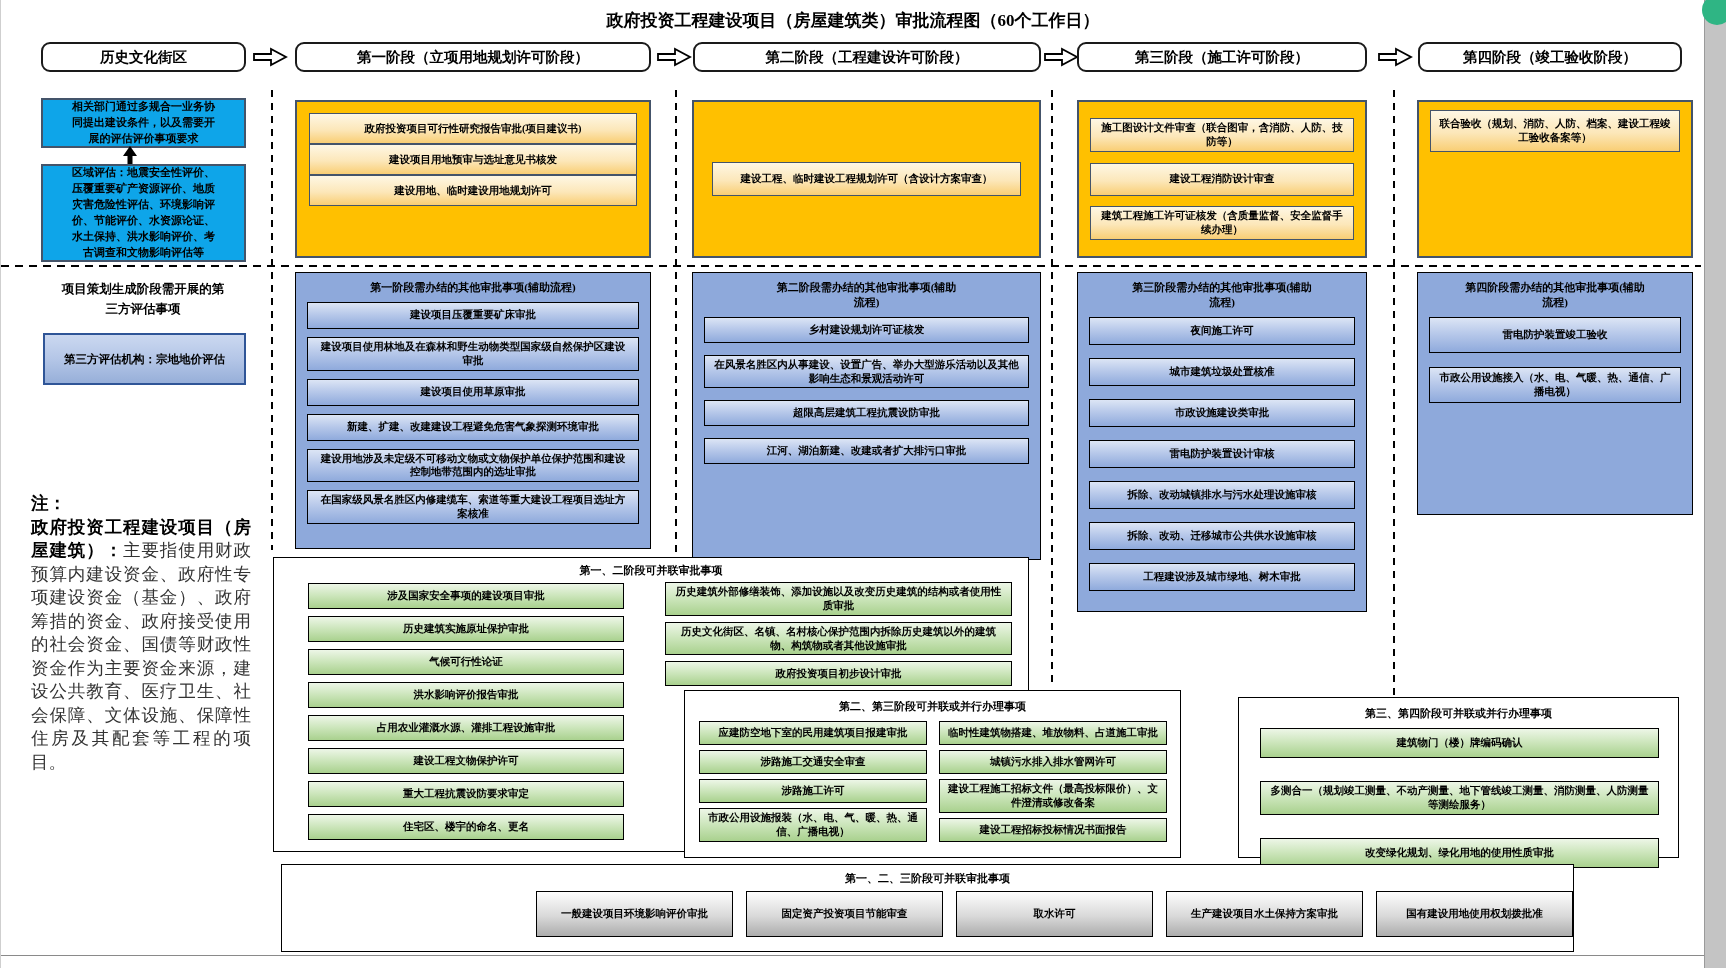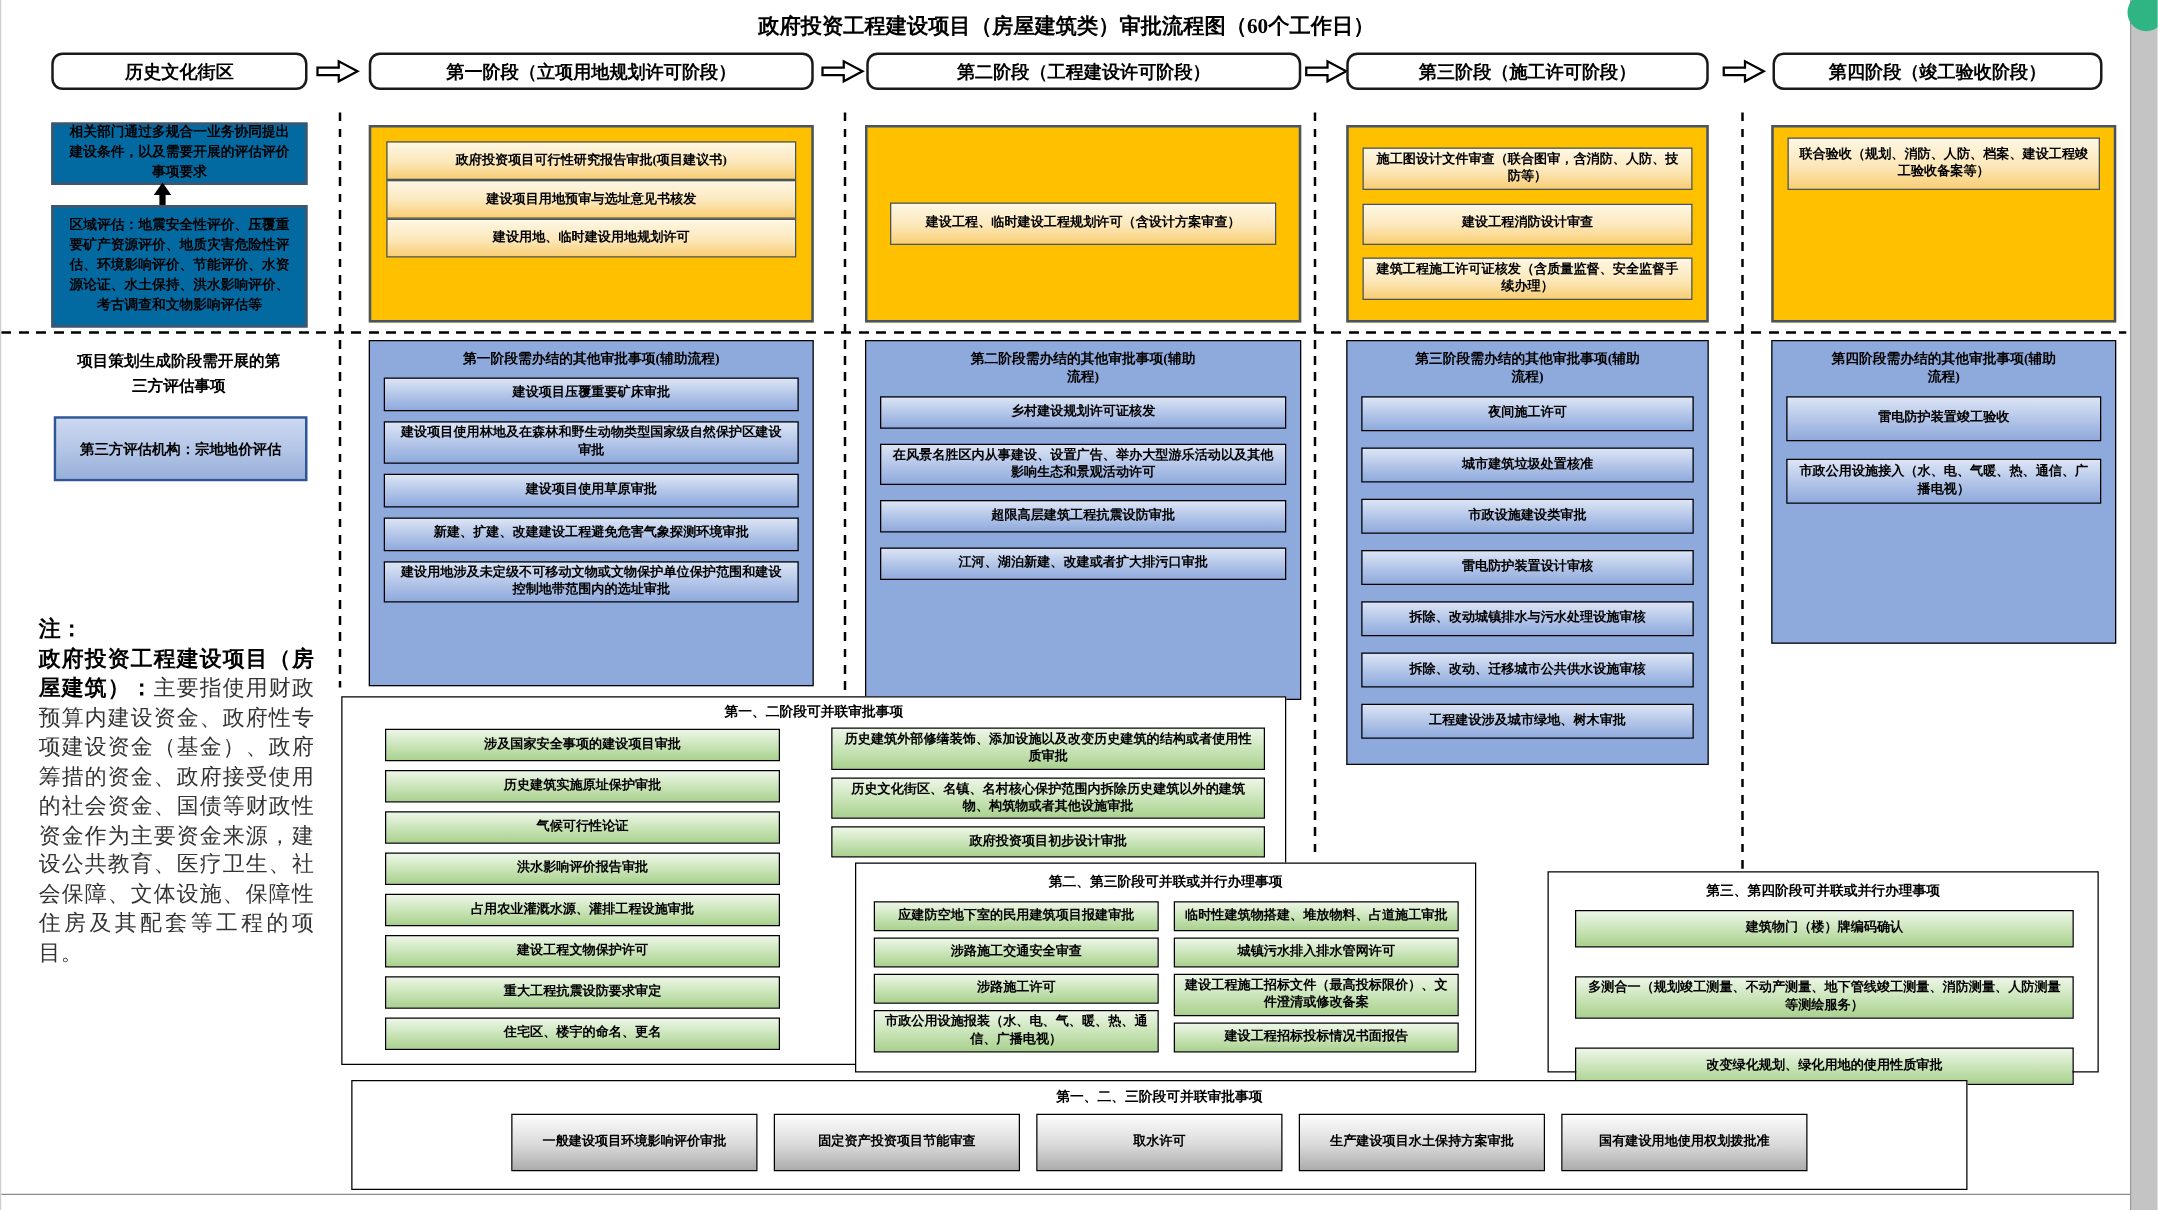--- a/index.html
+++ b/index.html
@@ -26,8 +26,8 @@
   .itm-blue{background:linear-gradient(180deg,#DCE5F5 0%,#B8C9EA 45%,#8FAADC 100%);border:1.4px solid #000}
   .itm-green{background:linear-gradient(180deg,#EDF6E7 0%,#CBE5BA 50%,#A9D18E 100%);border:1.4px solid #000}
   .itm-gray{background:linear-gradient(180deg,#FDFDFD 0%,#D9D9D9 55%,#ACACAC 100%);border:1.4px solid #000}
-  .solid-orange{background:#0369a1;border:2px solid #44546A;display:flex;align-items:center;justify-content:center;
-       text-align:center;font-weight:bold;font-size:11px;line-height:1.45;padding:3px 9px}
+  .solid-orange{background:#0ea5e9;border:2px solid #44546A;display:flex;align-items:center;justify-content:center;
+       text-align:center;font-weight:bold;font-size:11px;line-height:1.45;padding:3px 25px}
   .eval-box{background:linear-gradient(180deg,#CBD8F0 0%,#B4C6E7 50%,#97AFD9 100%);border:2px solid #2F5597;
        display:flex;align-items:center;justify-content:center;font-weight:bold;font-size:11.5px;text-align:center}
   .col{display:flex;flex-direction:column}

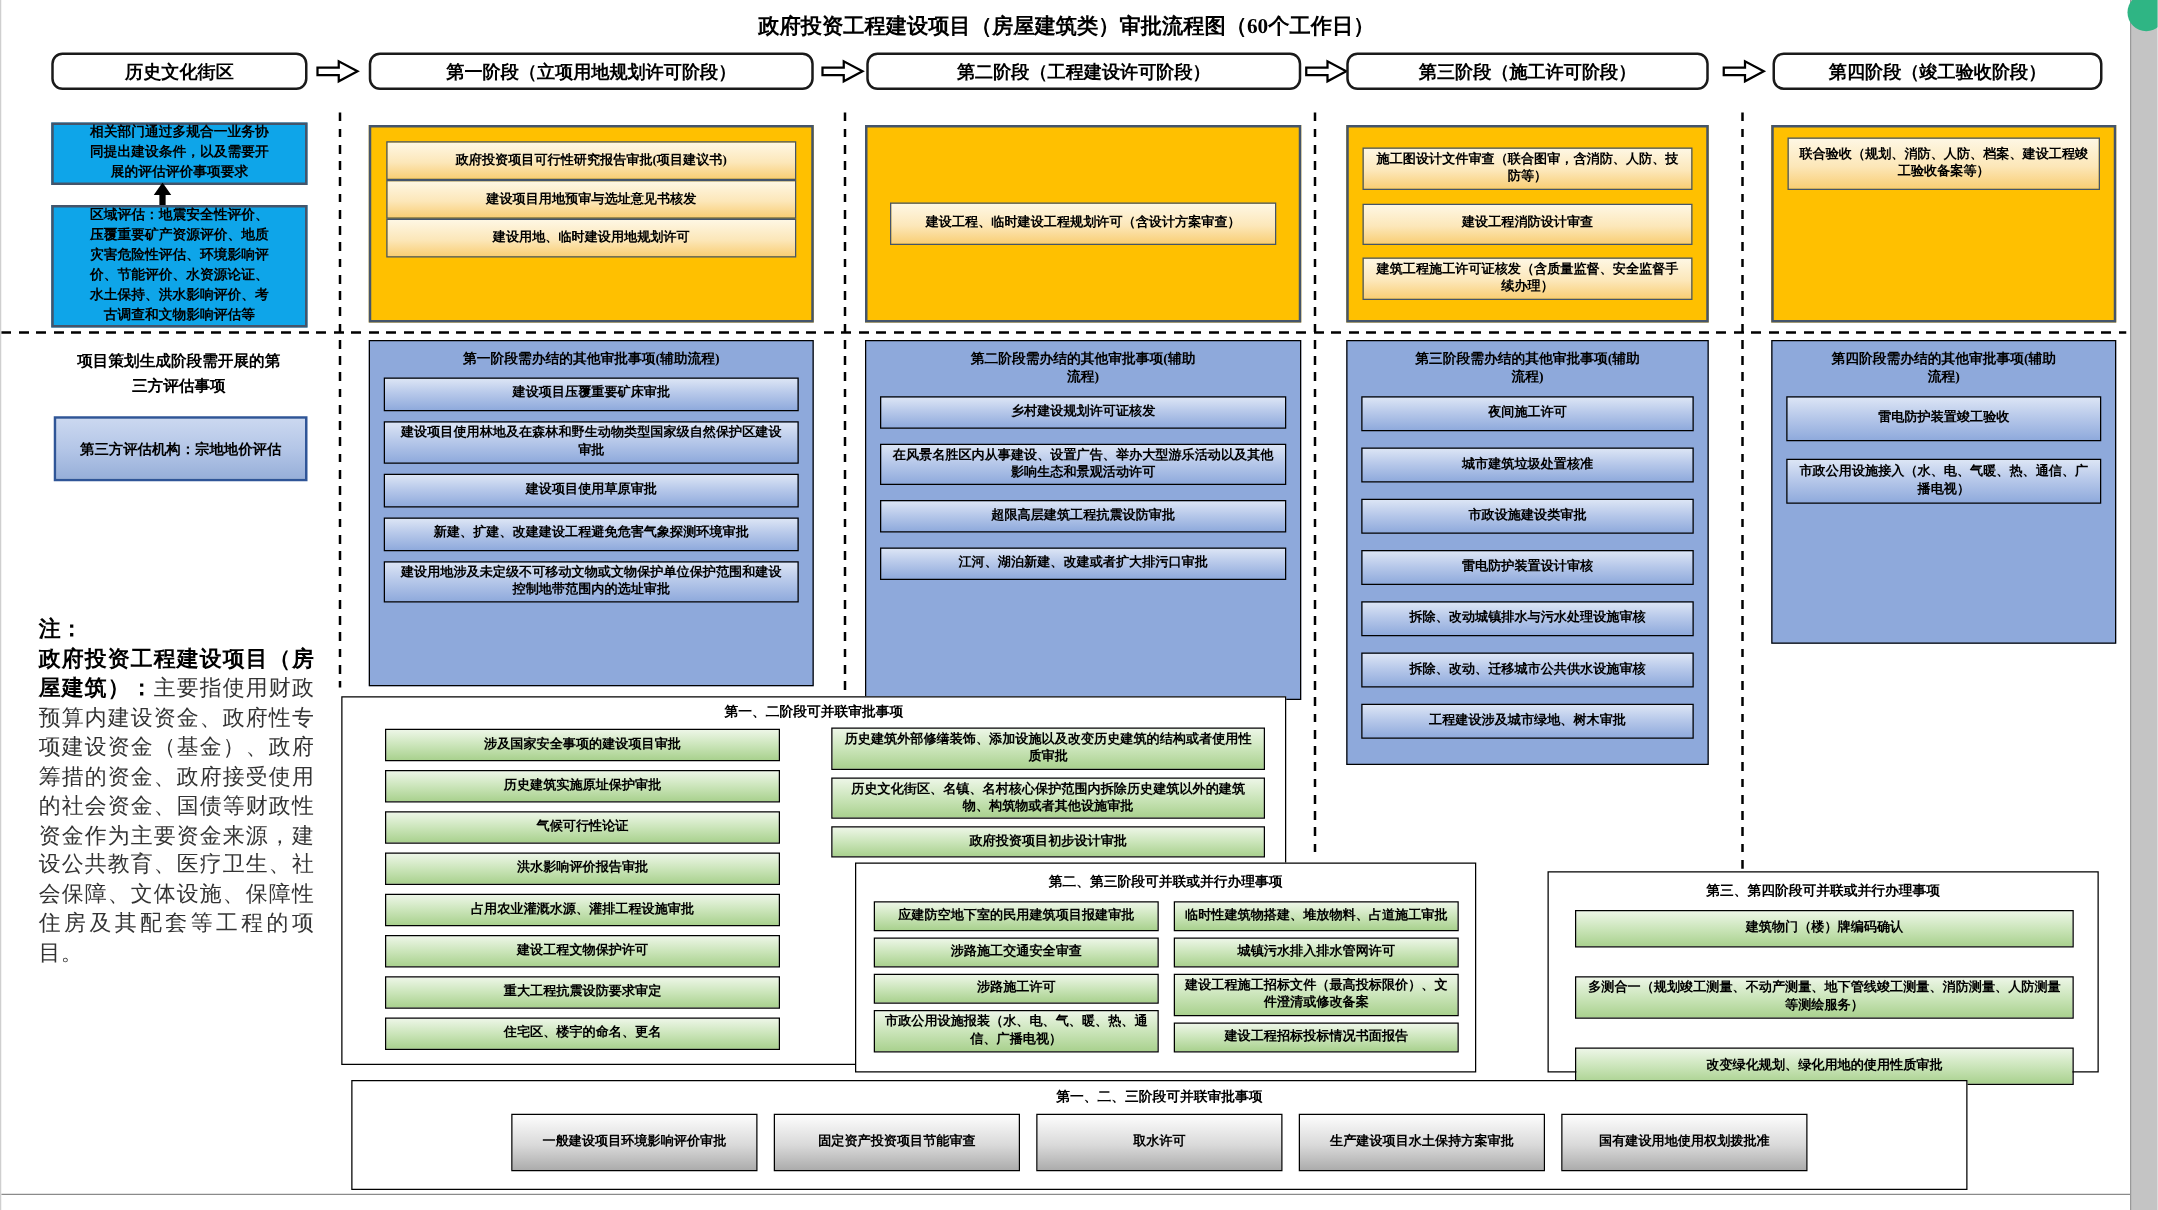--- a/index.html
+++ b/index.html
@@ -118,6 +118,7 @@
         <div class="itm itm-blue" style="min-height:27px">建设项目使用草原审批</div>
         <div class="itm itm-blue" style="min-height:27px">新建、扩建、改建建设工程避免危害气象探测环境审批</div>
         <div class="itm itm-blue" style="min-height:27px">建设用地涉及未定级不可移动文物或文物保护单位保护范围和建设控制地带范围内的选址审批</div>
+        <div class="itm itm-blue" style="min-height:27px">在国家级风景名胜区内修建缆车、索道等重大建设工程项目选址方案核准</div>
       </div>
   </div>
 

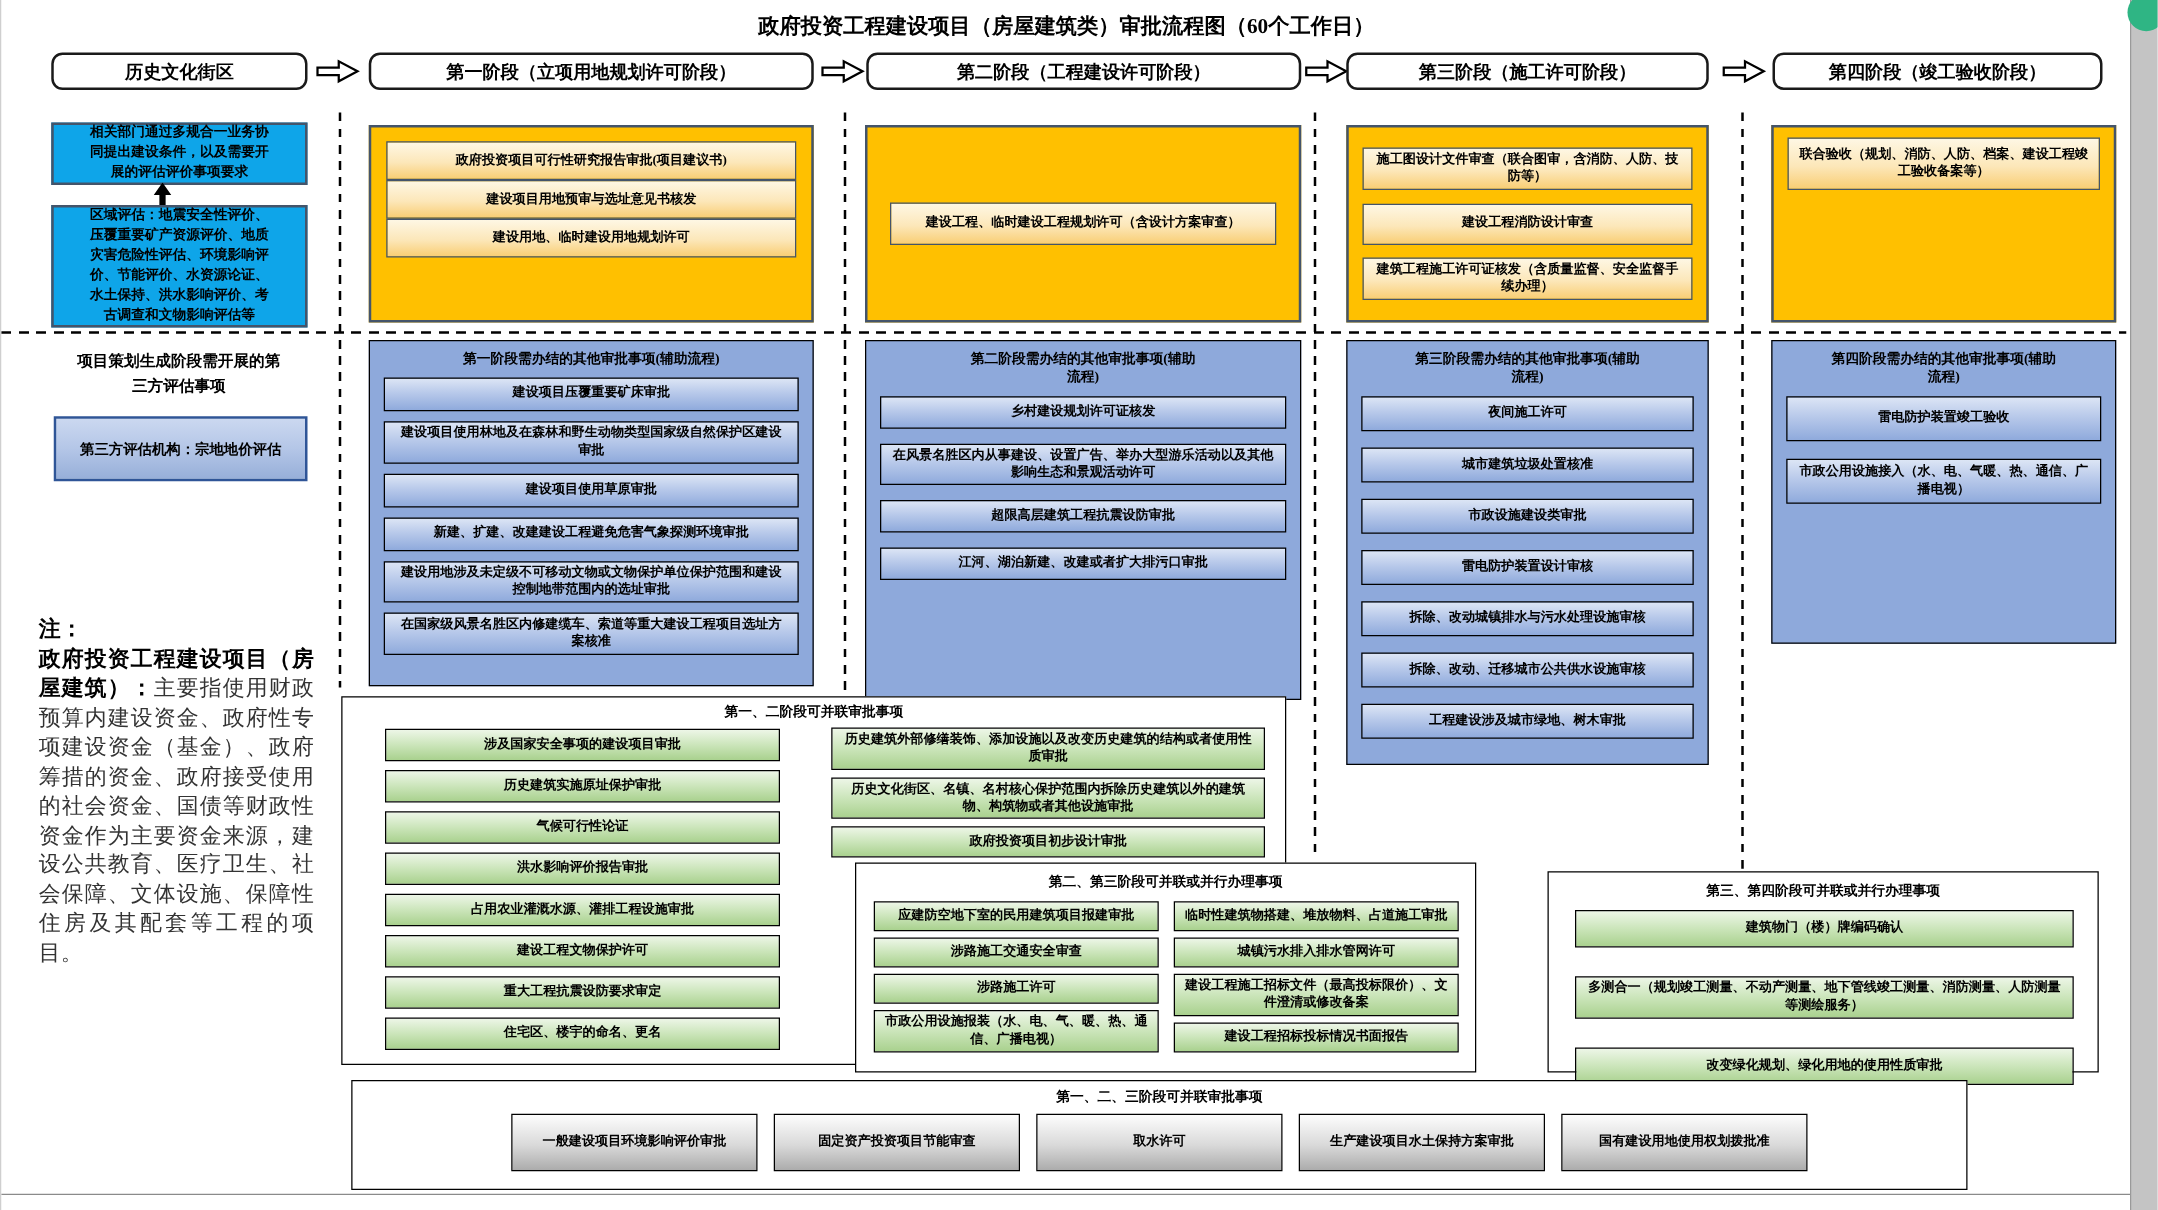--- a/index.html
+++ b/index.html
@@ -199,7 +199,7 @@
 
   <div class="abs panel-w" style="left:280px;top:864px;width:1293px;height:88px">
     <div class="abs p-title" style="left:0;top:6px;width:100%">第一、二、三阶段可并联审批事项</div>
-    <div class="abs" style="left:0;top:26px;width:100%;display:flex;justify-content:center;gap:13px">
+    <div class="abs" style="left:0;top:26px;width:100%;display:flex;justify-content:flex-end;gap:13px">
         <div class="itm itm-gray" style="width:197px;min-height:46px">一般建设项目环境影响评价审批</div>
         <div class="itm itm-gray" style="width:197px;min-height:46px">固定资产投资项目节能审查</div>
         <div class="itm itm-gray" style="width:197px;min-height:46px">取水许可</div>

